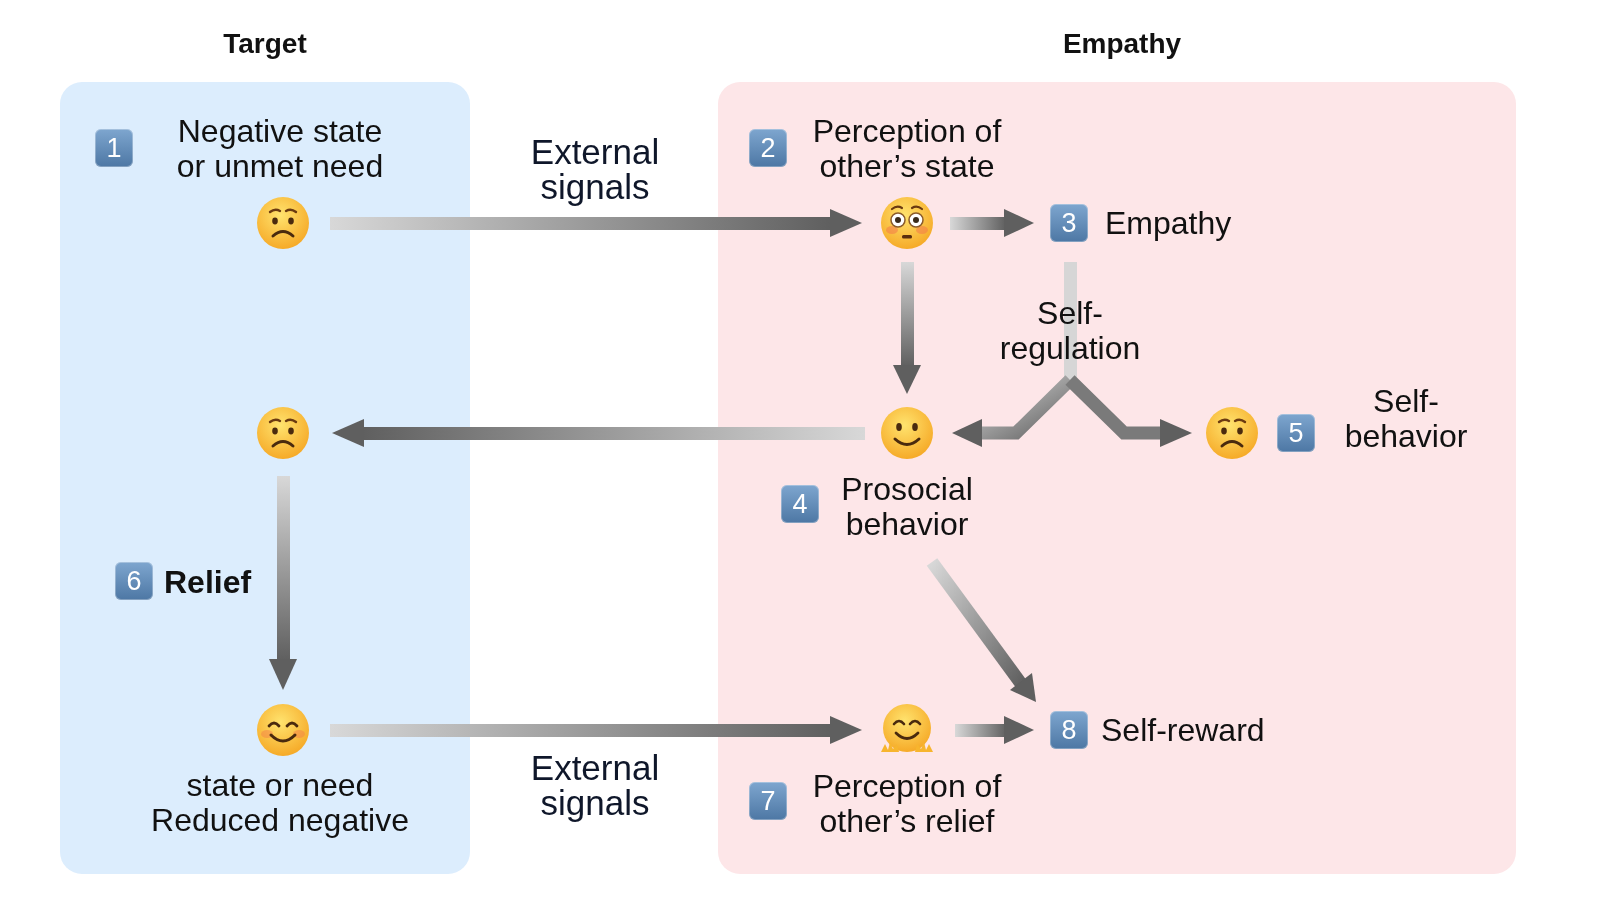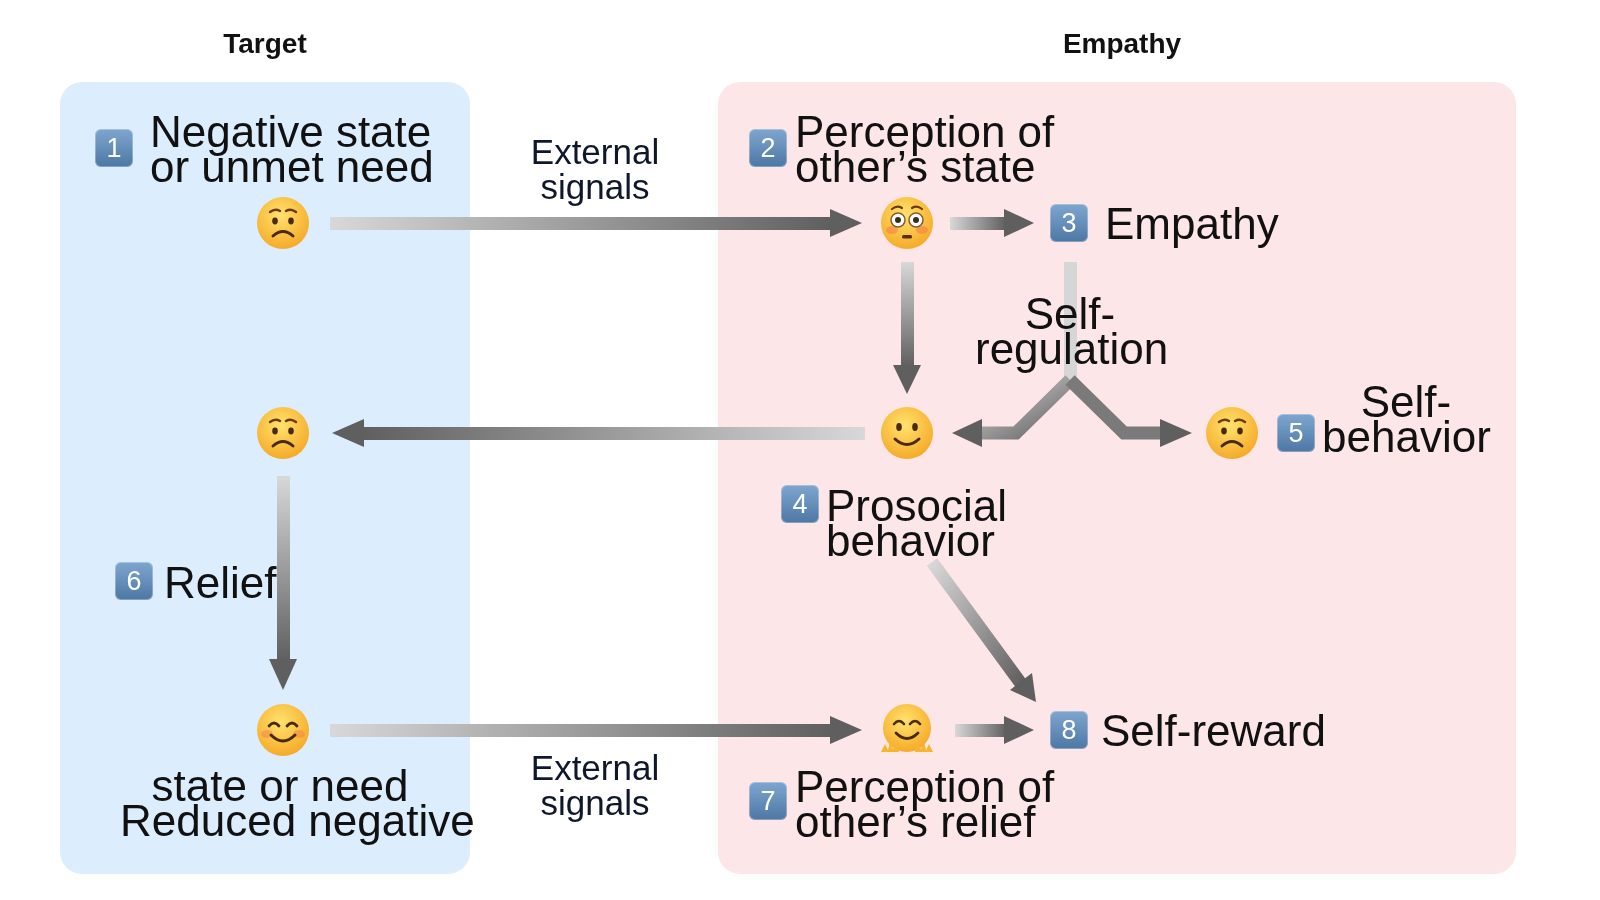--- a/index.html
+++ b/index.html
@@ -9,7 +9,7 @@
   #panel-target { left:60px; top:82px; width:410px; height:792px; background:#dcedfd; }
   #panel-helper { left:718px; top:82px; width:798px; height:792px; background:#fde6e8; }
   .heading { position:absolute; font-weight:bold; font-size:28px; text-align:center; width:300px; }
-  .lbl { position:absolute; font-size:44px; line-height:35px; text-align:center; white-space:nowrap; }
+  .lbl { position:absolute; font-size:32px; line-height:35px; text-align:center; white-space:nowrap; }
   .ext { color:#0f172a; font-size:35px; }
   .badge { position:absolute; width:38px; height:38px; border-radius:6px;
            background:linear-gradient(#7ea6cf,#4d77a4); color:#fff; font-size:27px;

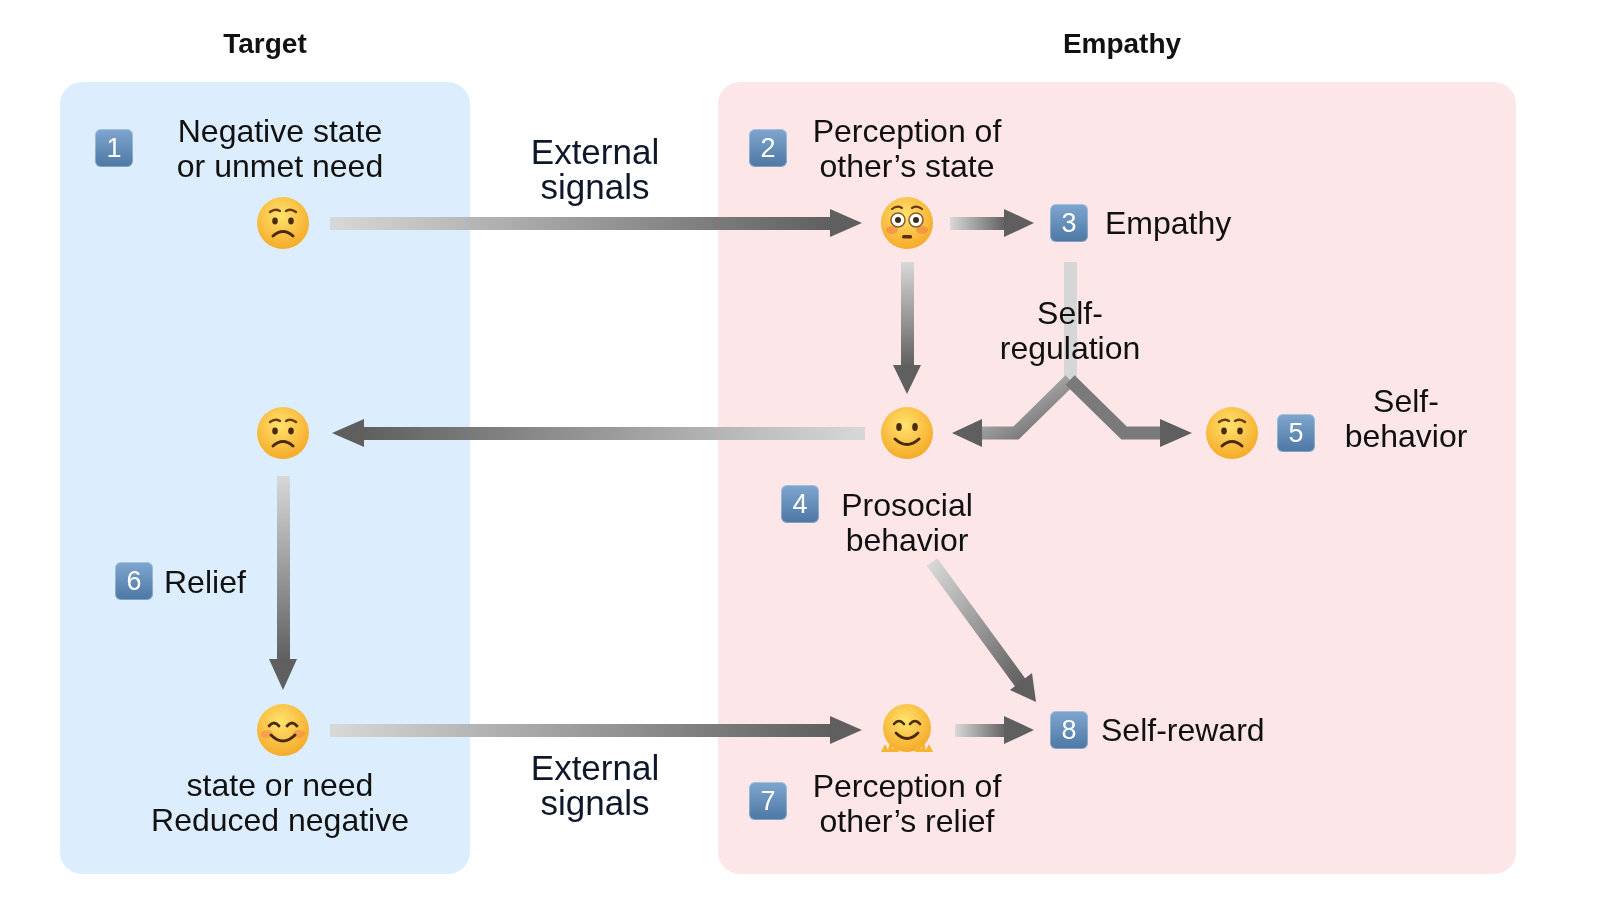--- a/index.html
+++ b/index.html
@@ -130,7 +130,7 @@
 </div>
 
 <div class="badge" style="left:781px; top:485px;">4</div>
-<div class="lbl" style="left:826px; top:488px; width:162px;">
+<div class="lbl" style="left:826px; top:472px; width:162px;">
   <div>Prosocial</div>
   <div>behavior</div>
 </div>

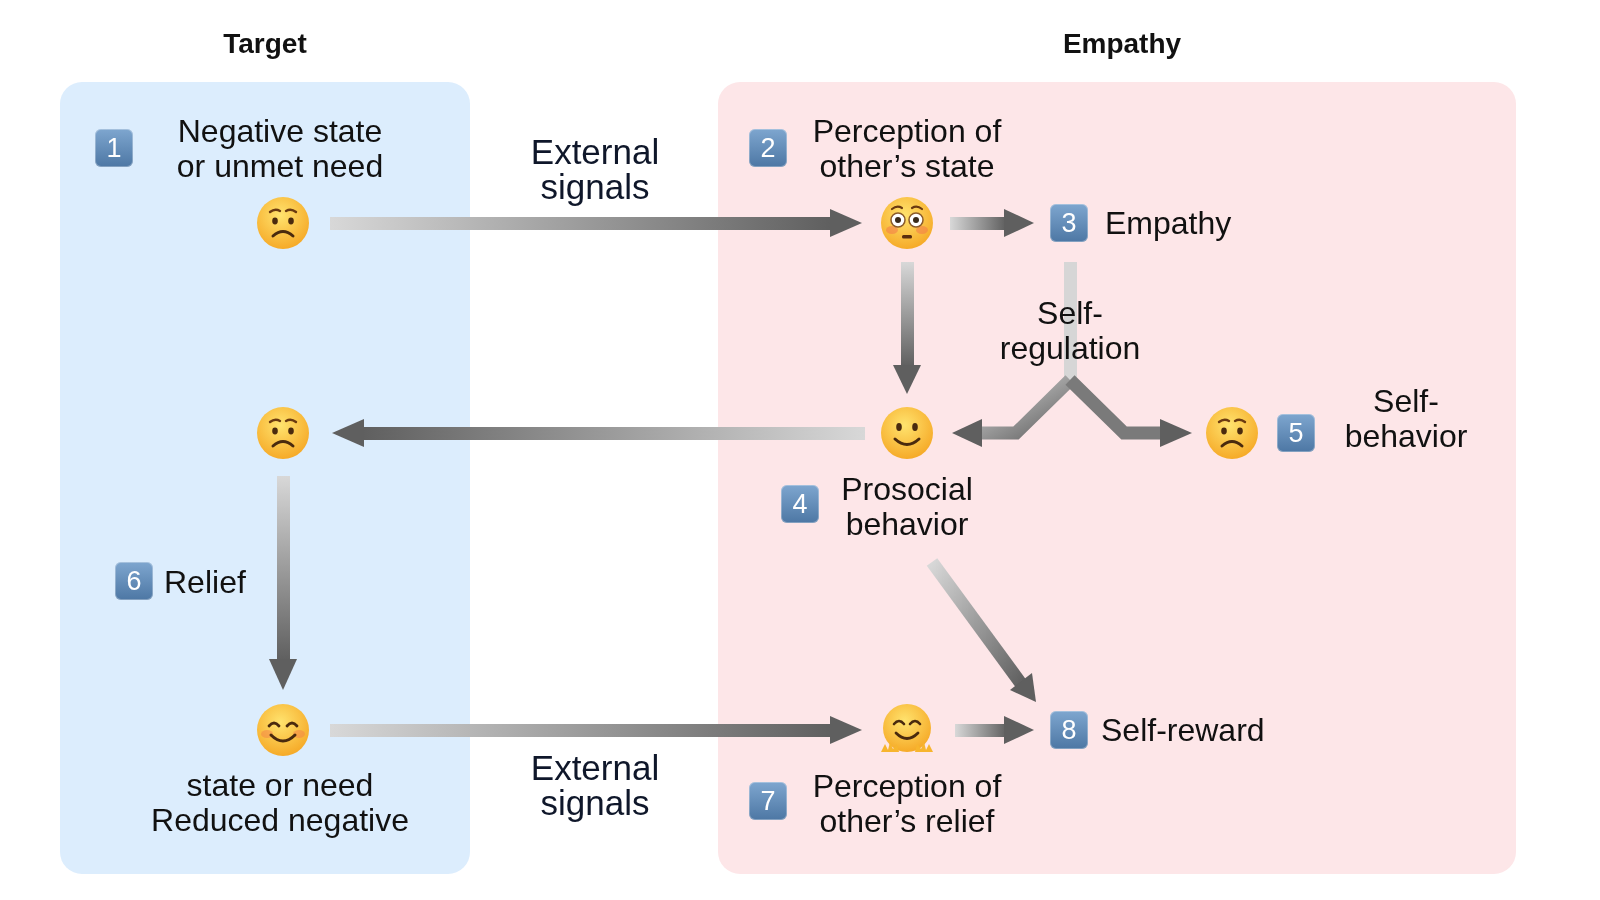--- a/index.html
+++ b/index.html
@@ -142,7 +142,7 @@
 </div>
 
 <div class="badge" style="left:115px; top:562px;">6</div>
-<div class="lbl" style="left:164px; top:565px; text-align:right;">Relief</div>
+<div class="lbl" style="left:164px; top:565px; text-align:right;font-weight:bold;">Relief</div>
 
 <div class="badge" style="left:749px; top:782px;">7</div>
 <div class="lbl" style="left:795px; top:769px; width:224px;">

